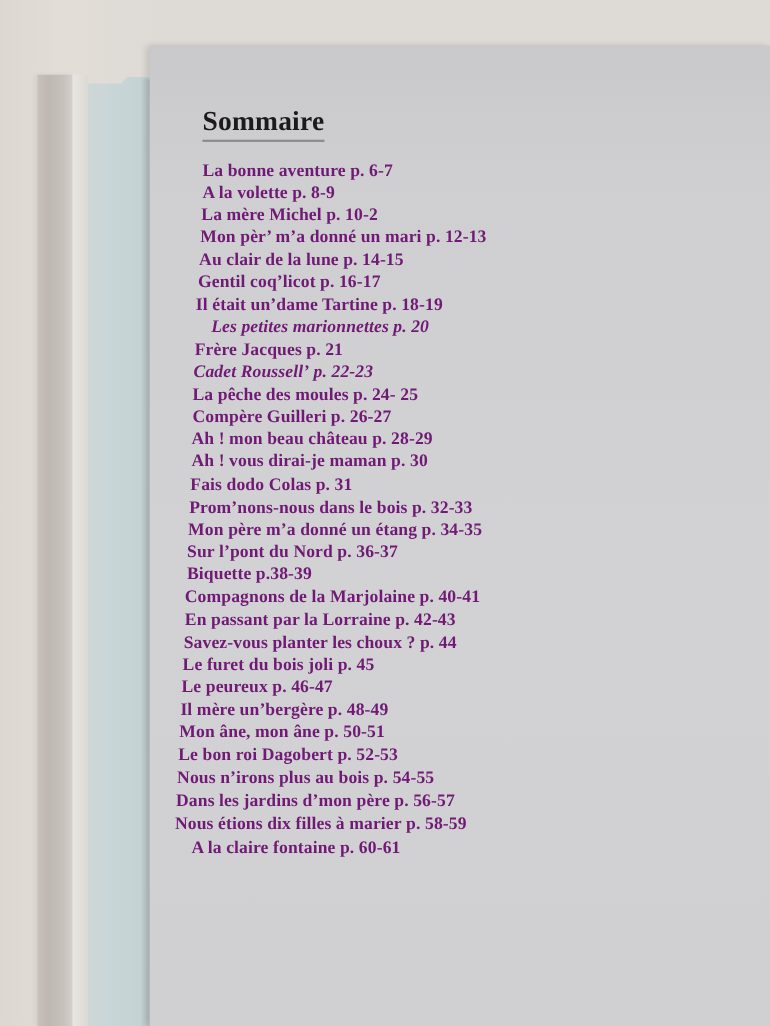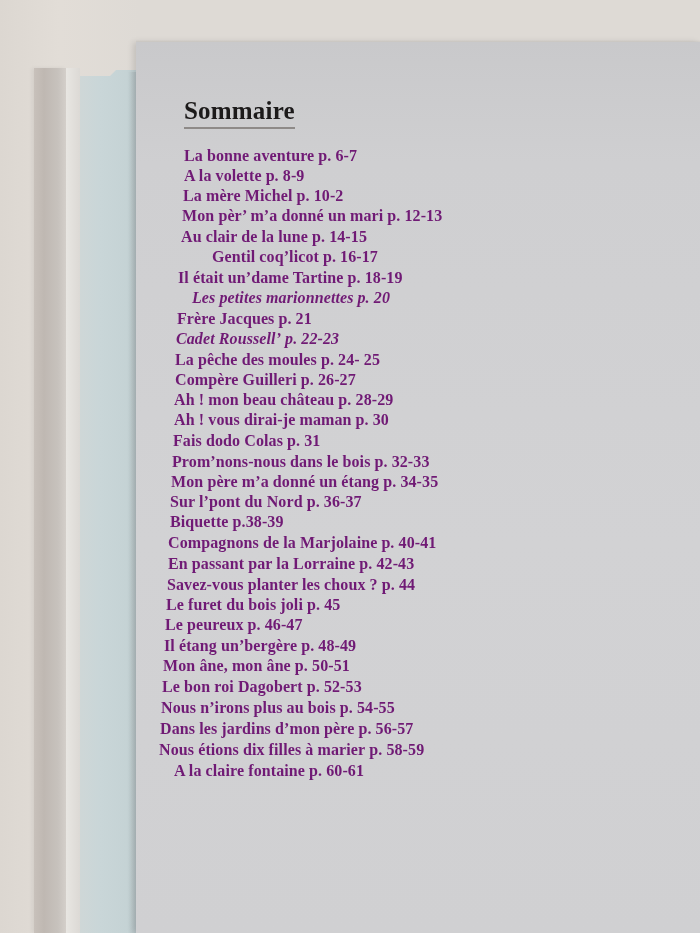--- a/index.html
+++ b/index.html
@@ -107,7 +107,7 @@
   <li class="toc-entry" style="left:183px;top:186px;"><span>La mère Michel</span><span class="sep"></span><span>p. 10-2</span></li>
   <li class="toc-entry" style="left:182px;top:206px;"><span>Mon pèr’ m’a donné un mari</span><span class="sep"></span><span>p. 12-13</span></li>
   <li class="toc-entry" style="left:181px;top:227px;"><span>Au clair de la lune</span><span class="sep"></span><span>p. 14-15</span></li>
-  <li class="toc-entry" style="left:180px;top:247px;margin-left:32px;"><span>Gentil coq’licot</span><span class="sep"></span><span>p. 16-17</span></li>
+  <li class="toc-entry" style="left:180px;top:247px;"><span>Gentil coq’licot</span><span class="sep"></span><span>p. 16-17</span></li>
   <li class="toc-entry" style="left:178px;top:268px;"><span>Il était un’dame Tartine</span><span class="sep"></span><span>p. 18-19</span></li>
   <li class="toc-entry" style="left:192px;top:288px;font-style:italic;"><span>Les petites marionnettes</span><span class="sep"></span><span>p. 20</span></li>
   <li class="toc-entry" style="left:177px;top:309px;"><span>Frère Jacques</span><span class="sep"></span><span>p. 21</span></li>

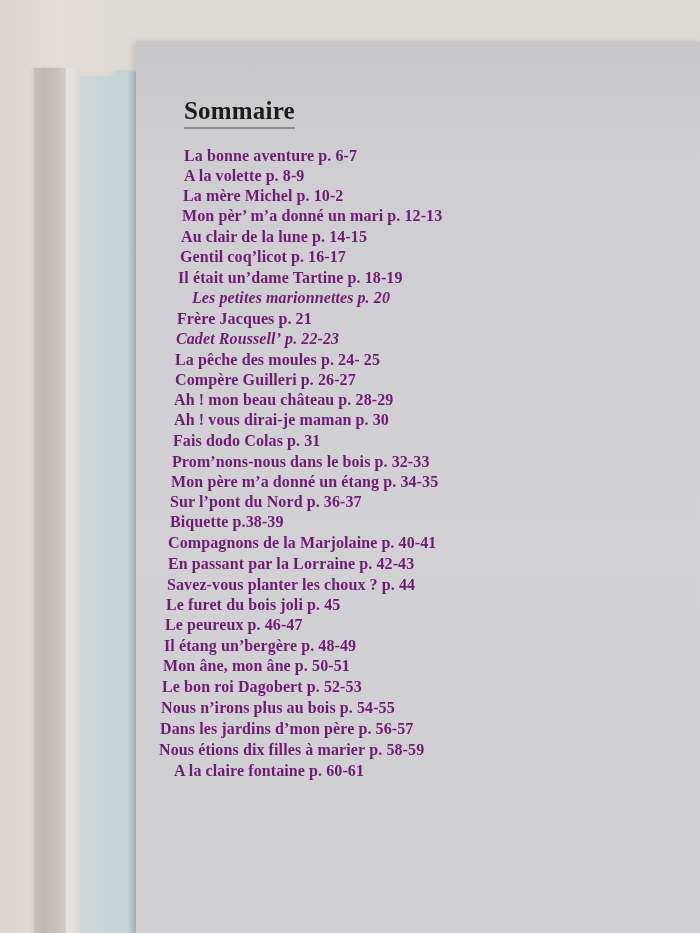--- a/index.html
+++ b/index.html
@@ -126,7 +126,7 @@
   <li class="toc-entry" style="left:167px;top:575px;"><span>Savez-vous planter les choux ?</span><span class="sep"></span><span>p. 44</span></li>
   <li class="toc-entry" style="left:166px;top:595px;"><span>Le furet du bois joli</span><span class="sep"></span><span>p. 45</span></li>
   <li class="toc-entry" style="left:165px;top:615px;"><span>Le peureux</span><span class="sep"></span><span>p. 46-47</span></li>
-  <li class="toc-entry" style="left:164px;top:636px;"><span>Il étang un’bergère</span><span class="sep"></span><span>p. 48-49</span></li>
+  <li class="toc-entry" style="left:164px;top:636px;"><span>Il mère un’bergère</span><span class="sep"></span><span>p. 48-49</span></li>
   <li class="toc-entry" style="left:163px;top:656px;"><span>Mon âne, mon âne</span><span class="sep"></span><span>p. 50-51</span></li>
   <li class="toc-entry" style="left:162px;top:677px;"><span>Le bon roi Dagobert</span><span class="sep"></span><span>p. 52-53</span></li>
   <li class="toc-entry" style="left:161px;top:698px;"><span>Nous n’irons plus au bois</span><span class="sep"></span><span>p. 54-55</span></li>

